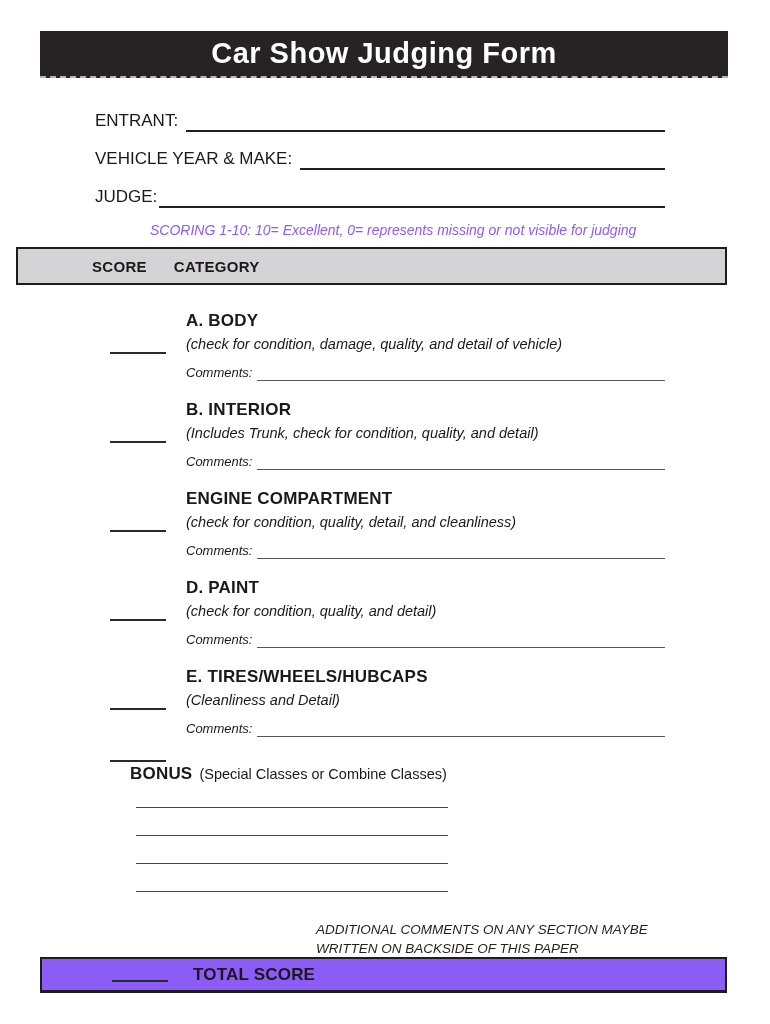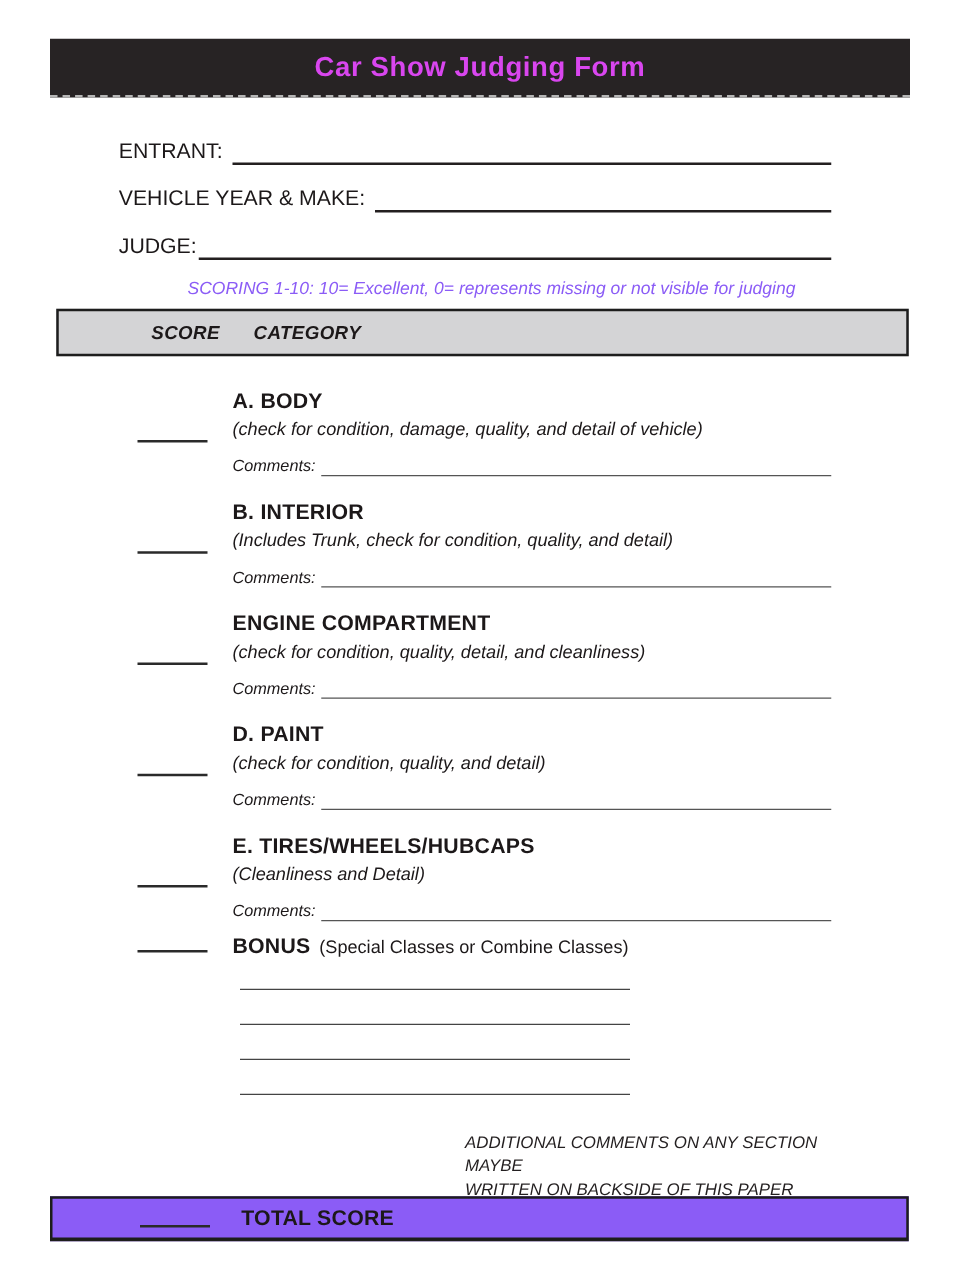--- a/index.html
+++ b/index.html
@@ -20,7 +20,7 @@
     display:flex; align-items:center; justify-content:center;
   }
   .title-bar h1 {
-    color:#d946ef; font-size:22px; font-weight:bold; letter-spacing:0.5px;
+    color:#ffffff; font-size:29px; font-weight:bold; letter-spacing:0.5px;
   }
   .fields { margin:16px 105px 0 95px; }
   .field-row { display:flex; align-items:flex-end; height:38px; }

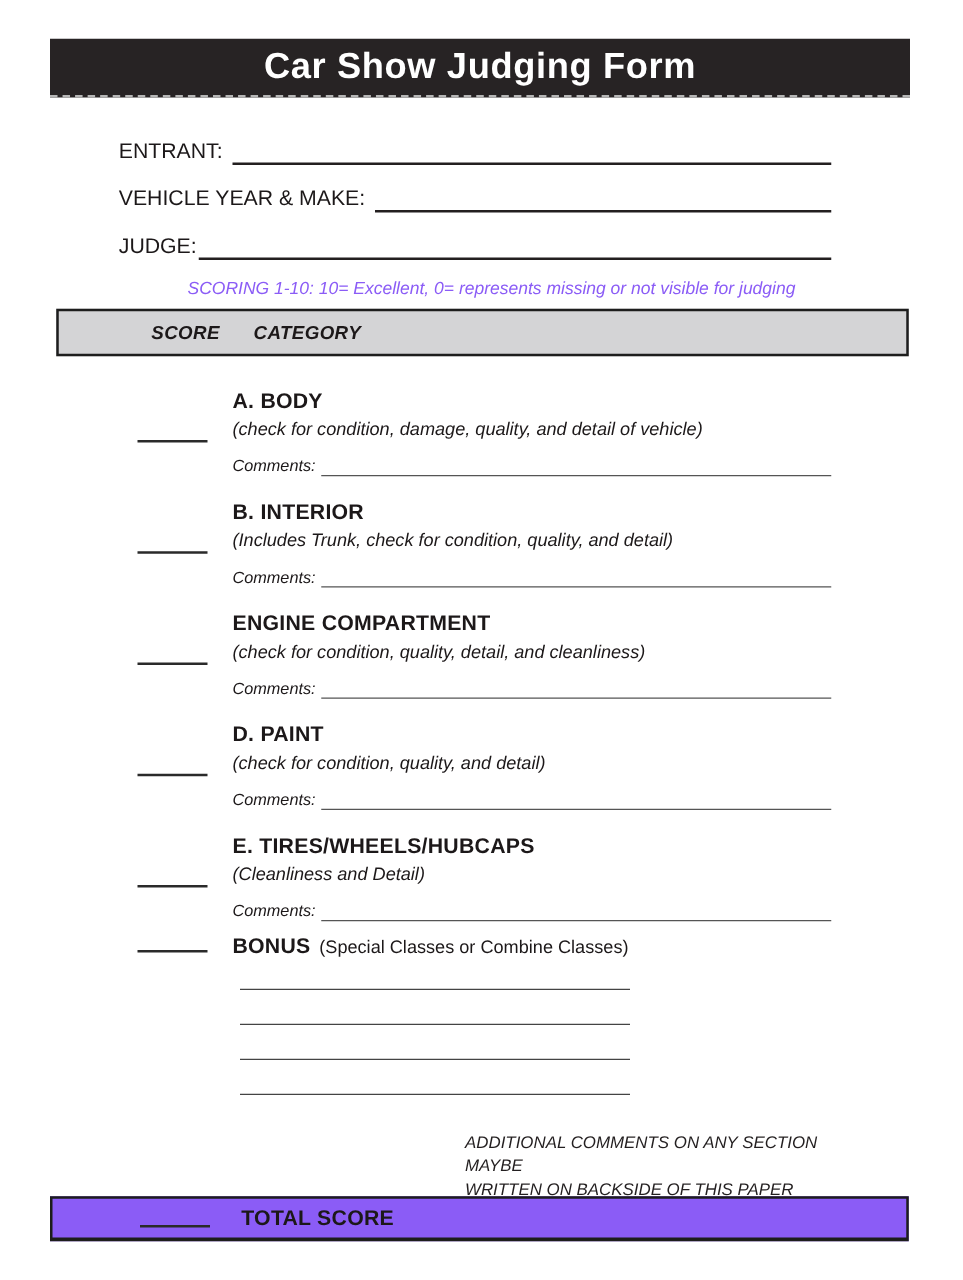--- a/index.html
+++ b/index.html
@@ -32,11 +32,11 @@
     font-style:italic; font-size:14px; color:#8b5cf6;
   }
   .score-header-bar {
-    margin:9px 43px 0 45px;
+    margin:9px 43px 0 16px;
     height:38px;
     background:#d4d4d6;
     border:2px solid #1d1d1d;
-    display:flex; align-items:center;font-style:italic;
+    display:flex; align-items:center;
   }
   .score-header-bar .hdr-score { margin-left:74px; font-weight:bold; font-size:15px; letter-spacing:0.3px; }
   .score-header-bar .hdr-category { margin-left:27px; font-weight:bold; font-size:15px; letter-spacing:0.3px; }

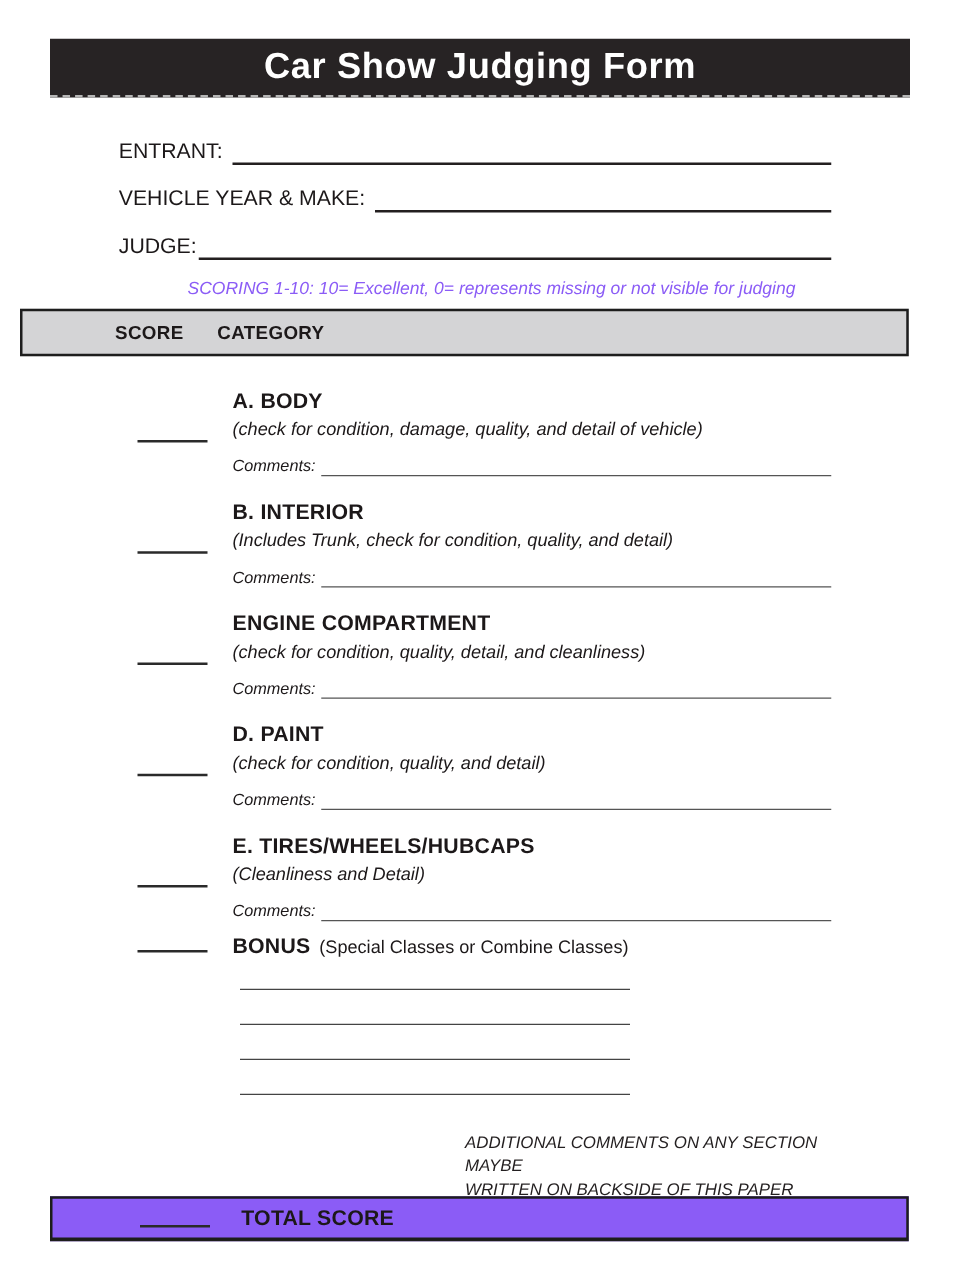--- a/index.html
+++ b/index.html
@@ -53,7 +53,7 @@
   .comments-row { display:flex; align-items:flex-end; margin-top:2px; height:24px; }
   .comments-label { font-style:italic; font-size:13px; padding-bottom:1px; }
   .comments-line { flex:1; border-bottom:1px solid #555; height:16px; margin-left:5px; }
-  .bonus-section { display:flex; margin-left:110px; margin-right:105px; }
+  .bonus-section { display:flex; margin-left:110px; margin-right:105px;flex-direction:column; }
   .bonus-title-row { display:flex; align-items:baseline; line-height:24px; }
   .bonus-desc { font-size:14.5px; margin-left:7px; }
   .bonus-lines { margin-left:6px; }

